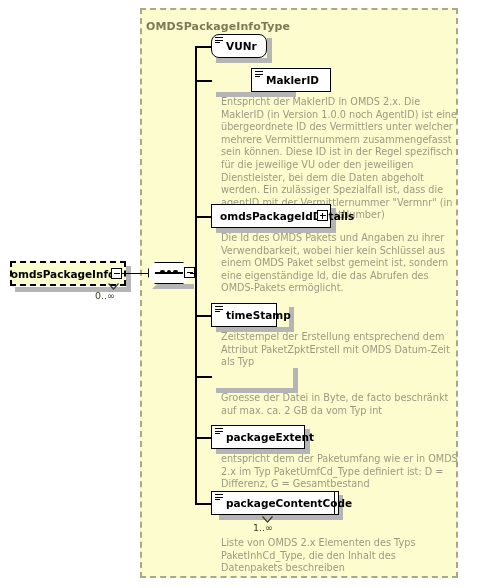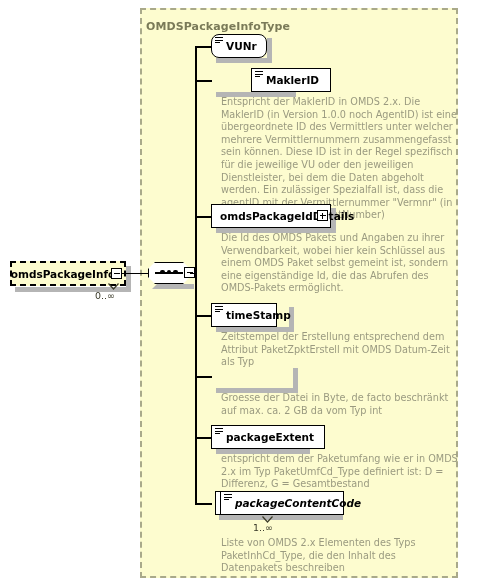--- a/index.html
+++ b/index.html
@@ -251,7 +251,7 @@
 
   <div class="el-shadow" style="left:216px;top:449px;width:94px;"></div>
   <div class="el-shadow-r" style="left:305px;top:429px;"></div>
-  <div class="el" style="left:211px;top:425px;width:114px;">
+  <div class="el" style="left:211px;top:425px;width:94px;">
     <span class="sicon">
         <i></i>
         <i></i>

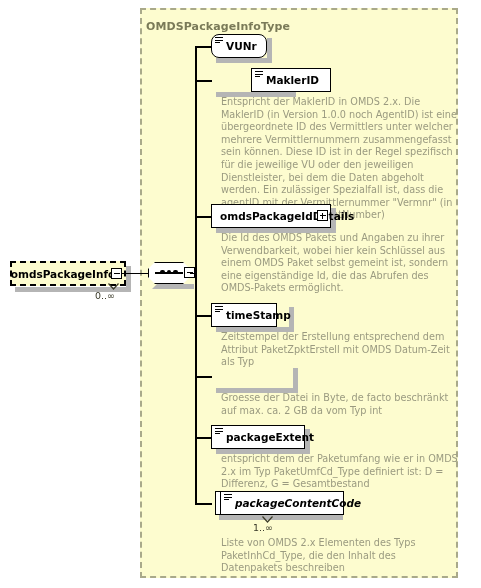--- a/index.html
+++ b/index.html
@@ -264,7 +264,7 @@
   <div class="el-shadow" style="left:219px;top:515px;width:124px;"></div>
   <div class="el-shadow-r" style="left:338px;top:495px;"></div>
   <div class="el-rep-back" style="left:215px;top:491px;width:124px;"></div>
-  <div class="el" style="left:220px;top:491px;width:124px;font-style:italic;">
+  <div class="el" style="left:211px;top:491px;width:124px;">
     <span class="sicon">
         <i></i>
         <i></i>

